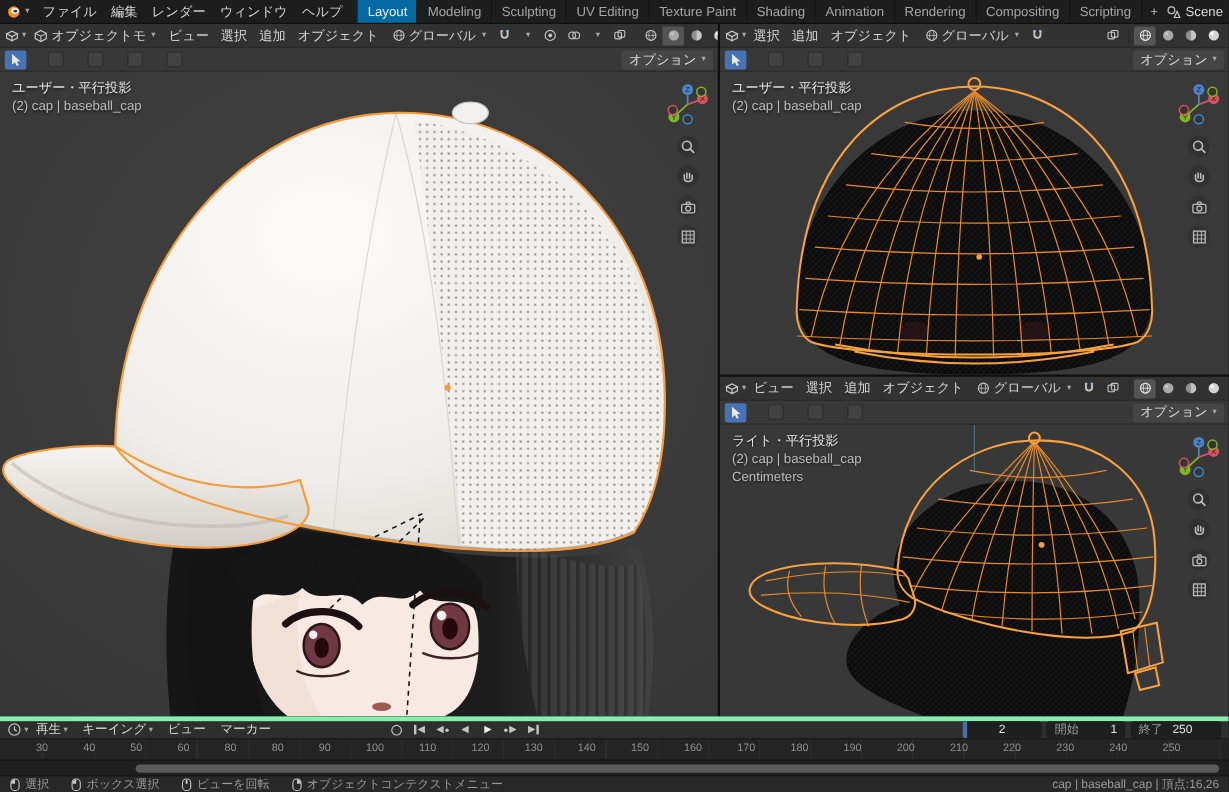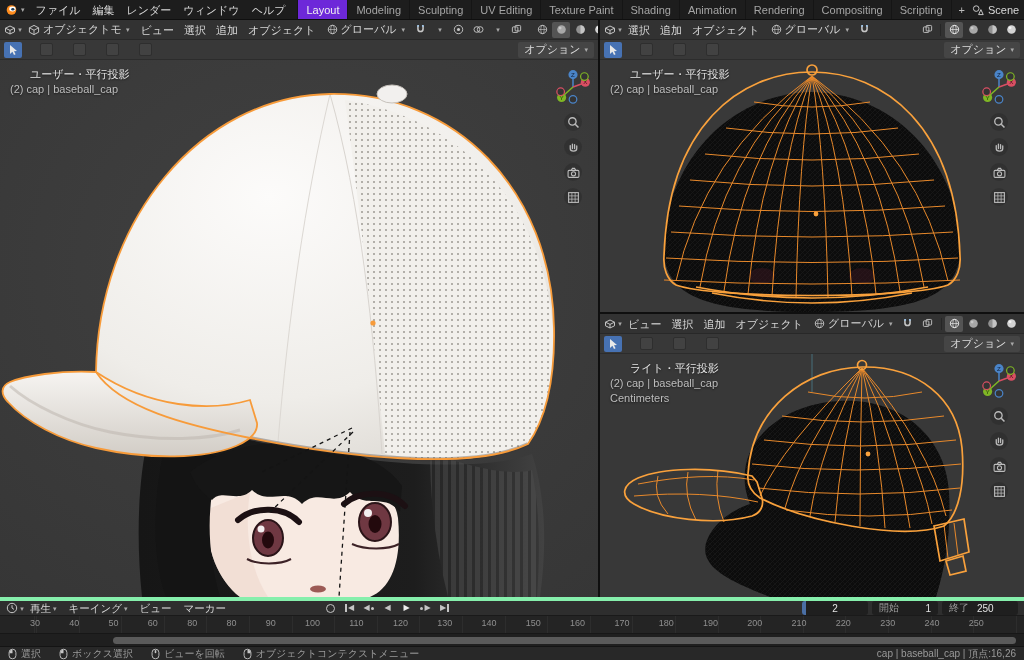--- a/index.html
+++ b/index.html
@@ -19,7 +19,7 @@
   .menu-item{padding:0 6px;height:16px;line-height:16px;border-radius:2px;color:#d8d8d8;white-space:nowrap;}
   .tb-tabs{display:flex;align-items:center;height:100%;margin-left:6px;}
   .tab{padding:0 8px;height:100%;line-height:20px;color:#a5a5a5;border-left:1px solid #151515;white-space:nowrap;}
-  .tab.active{background:#6d28d9;color:#f0f0f0;}
+  .tab.active{background:#0369a1;color:#f0f0f0;}
   .tab.add{color:#bdbdbd;padding:0 7px;}
   .tb-right{margin-left:auto;display:flex;align-items:center;gap:4px;padding-right:8px;height:100%;}
   .tb-right .lbl{color:#d8d8d8;}

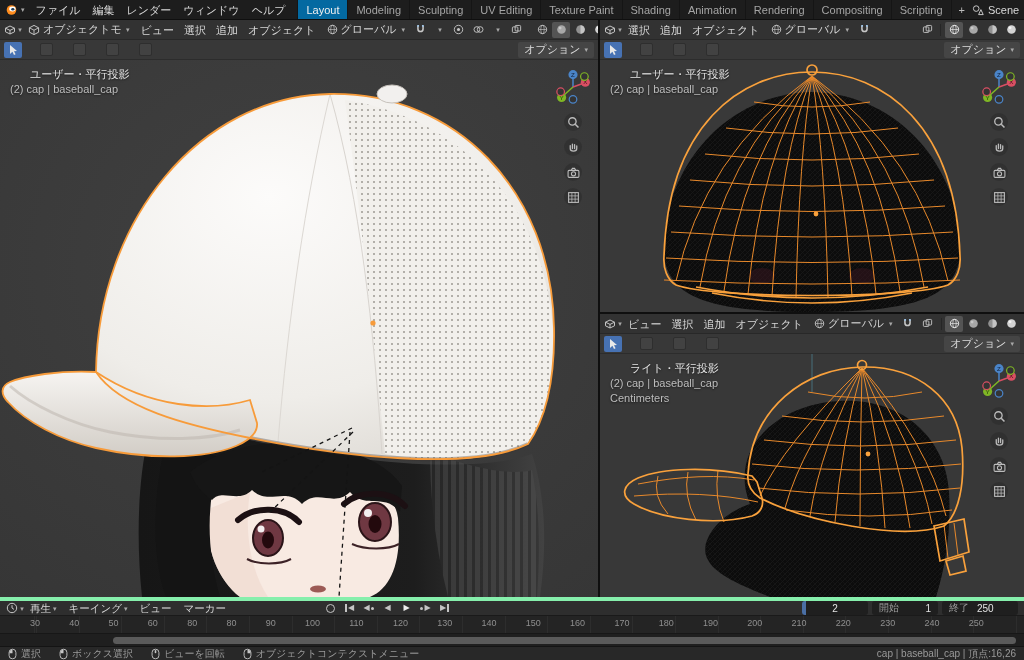--- a/index.html
+++ b/index.html
@@ -52,7 +52,7 @@
   .vp-canvas > svg.art{width:100%;height:100%;}
   .overlay-text{position:absolute;top:7px;left:10px;pointer-events:none;line-height:15px;
                 text-shadow:0 1px 2px rgba(0,0,0,.55);}
-  .overlay-text .l1{color:#e6e6e6;margin-left:20px;}
+  .overlay-text .l1{color:#e6e6e6;}
   .overlay-text .l2,.overlay-text .l3{color:#bdbdbd;}
   .gizmo-col{position:absolute;top:8px;right:6px;display:flex;flex-direction:column;align-items:center;gap:7px;}
   .navbtn{width:18px;height:18px;display:flex;align-items:center;justify-content:center;color:#bcbcbc;

